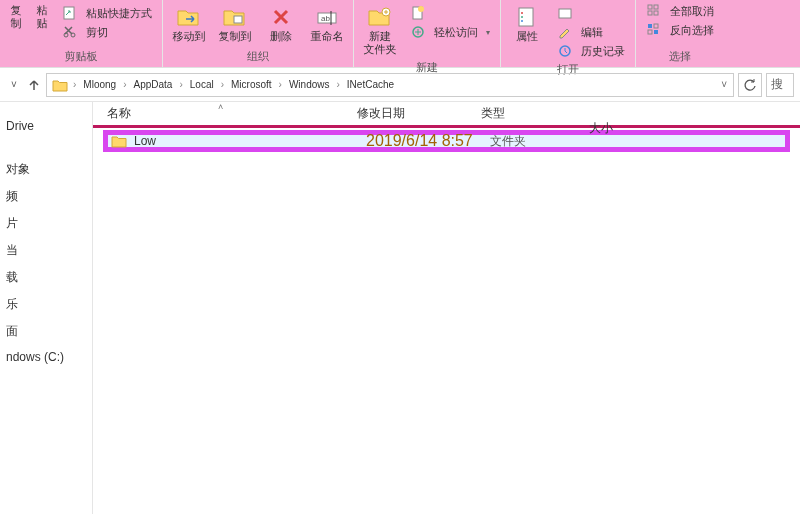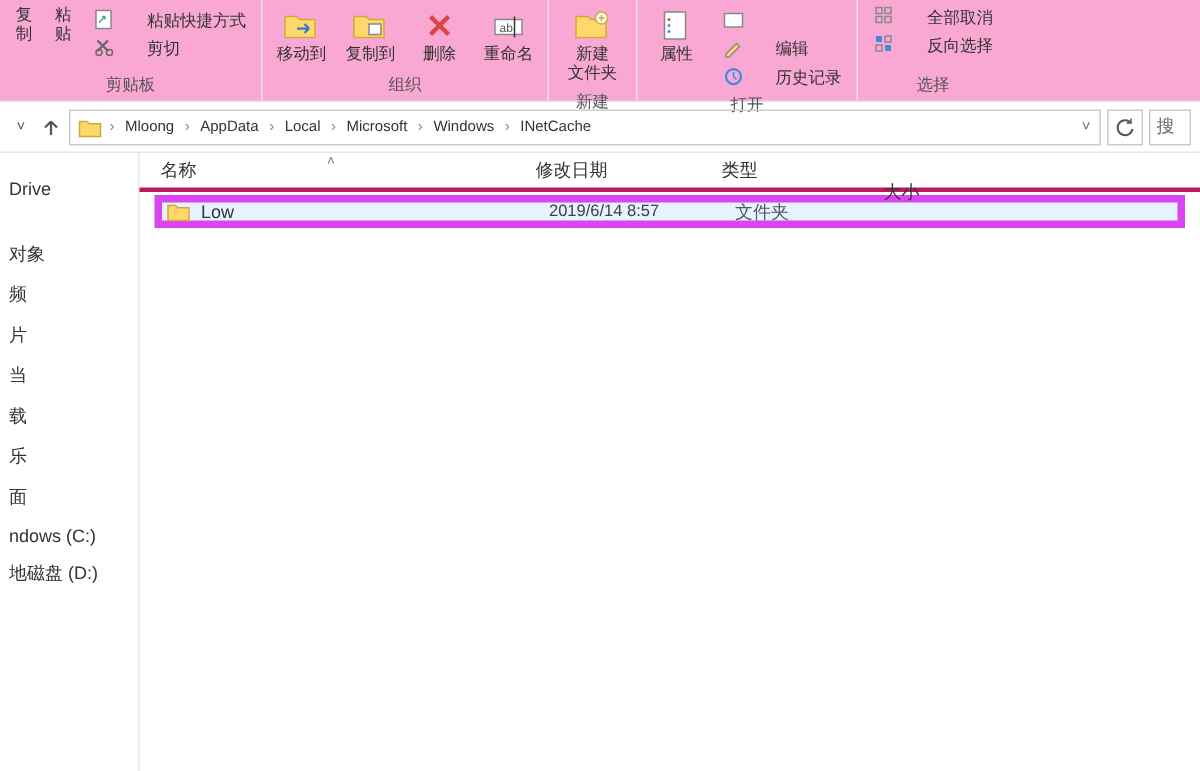--- a/index.html
+++ b/index.html
@@ -13,7 +13,7 @@
 .ribbon-btn-big .icon-box { width: 28px; height: 26px; display: flex; align-items: center; justify-content: center; }
 .ribbon-btn-big .label { font-size: 11px; text-align: center; line-height: 13px; }
 .ribbon-col { display: flex; flex-direction: column; gap: 1px; padding: 2px 4px 0; }
-.ribbon-small-btn { display: flex; align-items: center; gap: 20px; font-size: 11px; padding: 1px 2px; cursor: default; }
+.ribbon-small-btn { display: flex; align-items: center; gap: 8px; font-size: 11px; padding: 1px 2px; cursor: default; }
 .ribbon-small-icon { width: 16px; height: 16px; display: inline-flex; align-items: center; justify-content: center; }
 
 .addrbar { height: 34px; border-bottom: 1px solid #e5e5e5; display: flex; align-items: center; padding: 4px 6px; gap: 4px; }

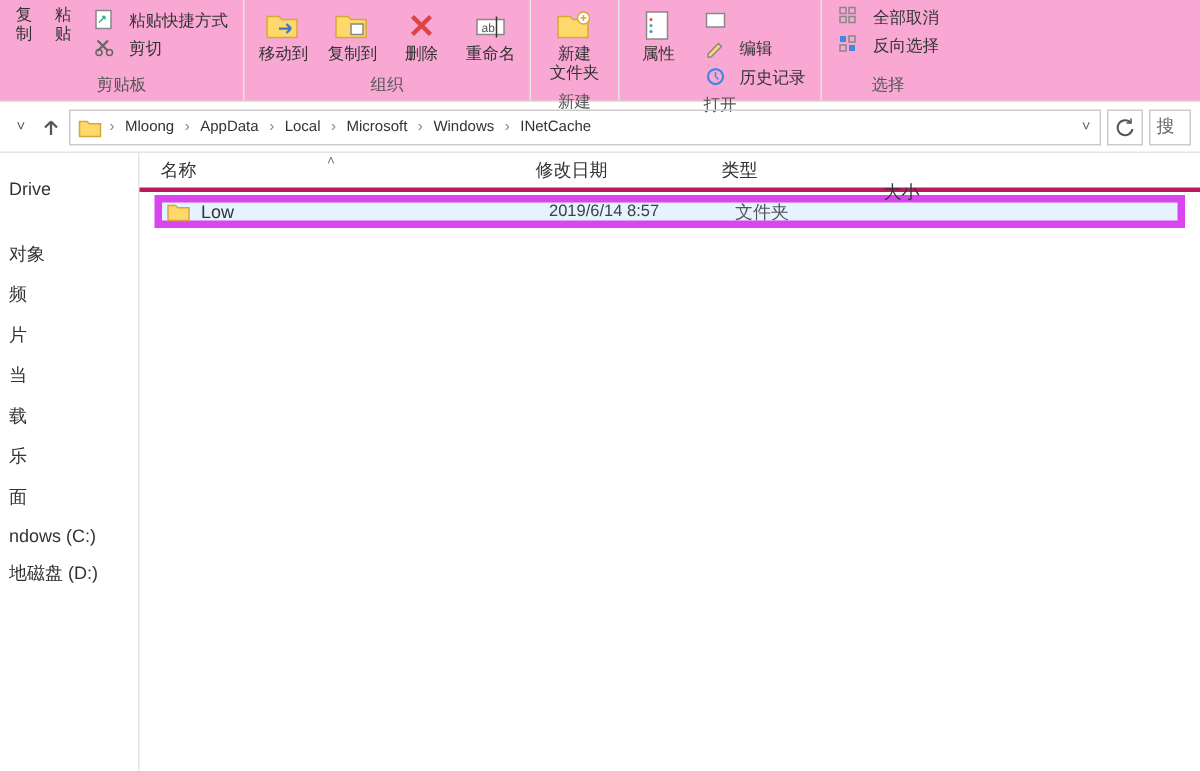--- a/index.html
+++ b/index.html
@@ -141,6 +141,26 @@
         </span>
         <span class="label" style="white-space:pre-line">新建
 文件夹</span>
+      </div>
+      <div class="ribbon-col">
+        <div class="ribbon-small-btn">
+          <span class="ribbon-small-icon">
+            <svg width="16" height="16">
+                <rect x="3" y="2" width="9" height="12" fill="#fff" stroke="#888"></rect>
+                <circle cx="11" cy="4" r="3" fill="#ffd86b"></circle>
+              </svg>
+          </span>
+        </div>
+        <div class="ribbon-small-btn">
+          <span class="ribbon-small-icon">
+            <svg width="16" height="16">
+                <circle cx="8" cy="8" r="5" fill="none" stroke="#4a8" stroke-width="1.5"></circle>
+                <path d="M8 5L8 11M5 8L11 8" stroke="#4a8"></path>
+              </svg>
+          </span>
+          <span>轻松访问</span>
+          <span style="color:#666;font-size:8px">▾</span>
+        </div>
       </div>
     </div>
     <div class="ribbon-group-label">新建</div>

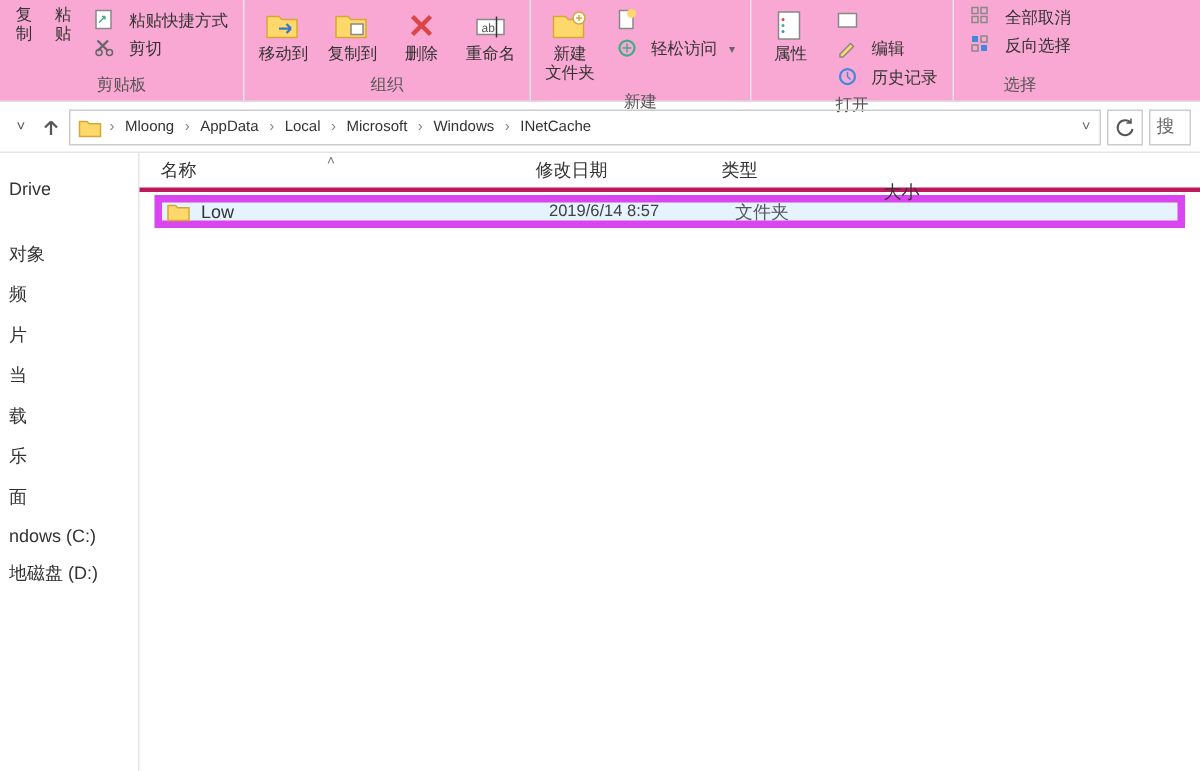--- a/index.html
+++ b/index.html
@@ -44,7 +44,7 @@
 .file-row { display: flex; align-items: center; height: 22px; border: 5px solid #d946ef; background: #e5f3ff; }
 .file-icon { width: 18px; height: 18px; margin: 0 6px 0 2px; }
 .file-name { width: 232px; font-size: 12px; }
-.file-date { width: 124px; font-size: 11px; color: #404040; }
+.file-date { width: 124px; font-size: 16px; color: #a16207; }
 .file-type { width: 108px; font-size: 12px; color: #555; }
 
 svg { display: block; }

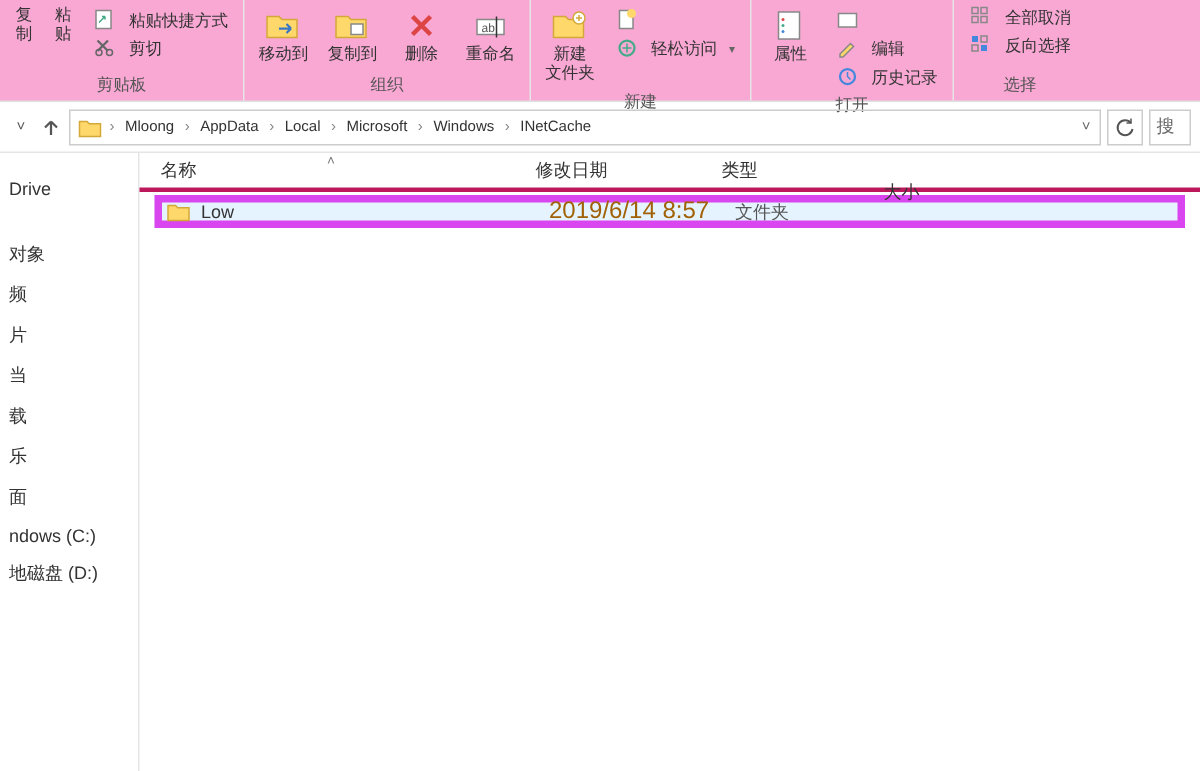--- a/index.html
+++ b/index.html
@@ -292,7 +292,6 @@
     <div class="sidebar-item">乐</div>
     <div class="sidebar-item">面</div>
     <div class="sidebar-item">ndows (C:)</div>
-    <div class="sidebar-item">地磁盘 (D:)</div>
   </div>
 
   <div class="content">

